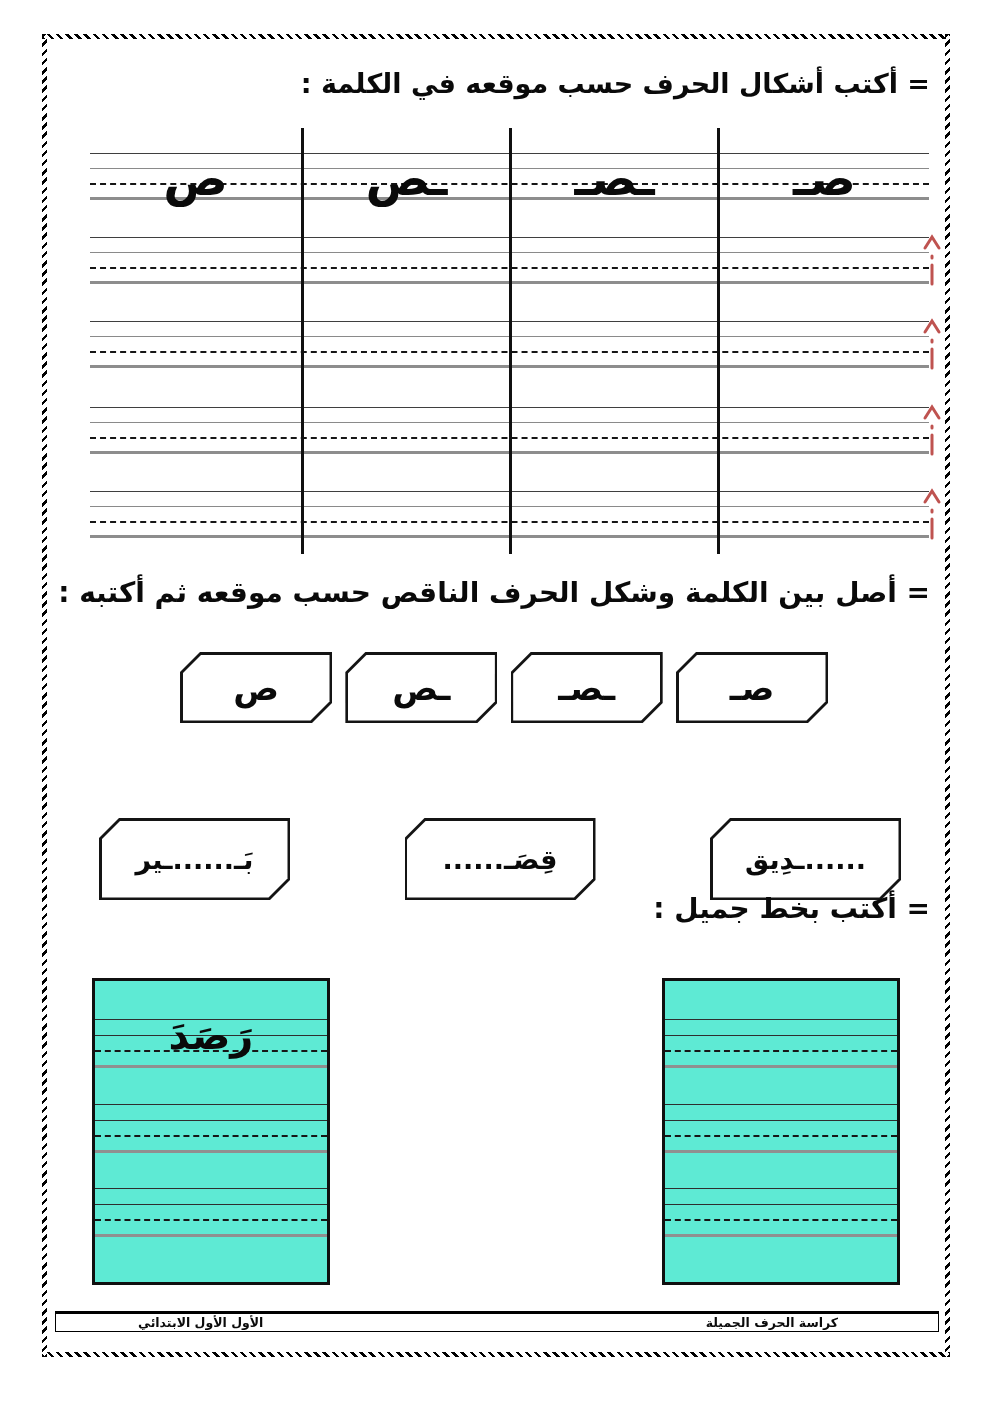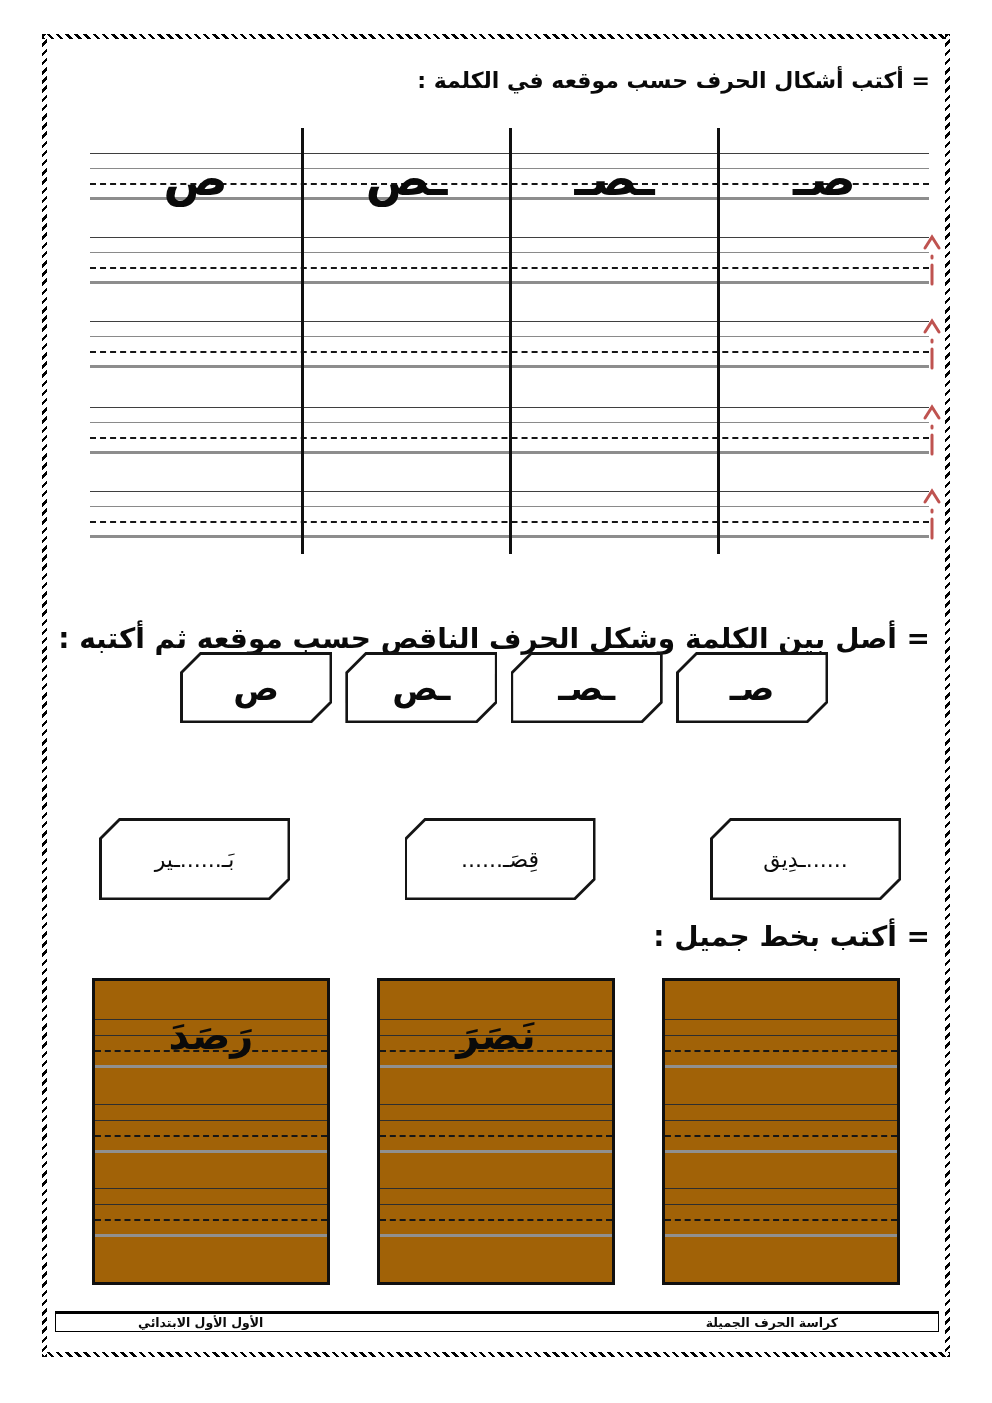--- a/index.html
+++ b/index.html
@@ -99,7 +99,7 @@
   <div class="edge v" style="left:42px; top:34px;  height:1323px;"></div>
   <div class="edge v" style="left:945px; top:34px; height:1323px;"></div>
 
-  <div class="sec-title" style="right:62px; top:68px; font-size:22px;">= أكتب أشكال الحرف حسب موقعه في الكلمة :</div>
+  <div class="sec-title" style="right:62px; top:68px; font-size:27px;">= أكتب أشكال الحرف حسب موقعه في الكلمة :</div>
 
   <div class="table1">
 

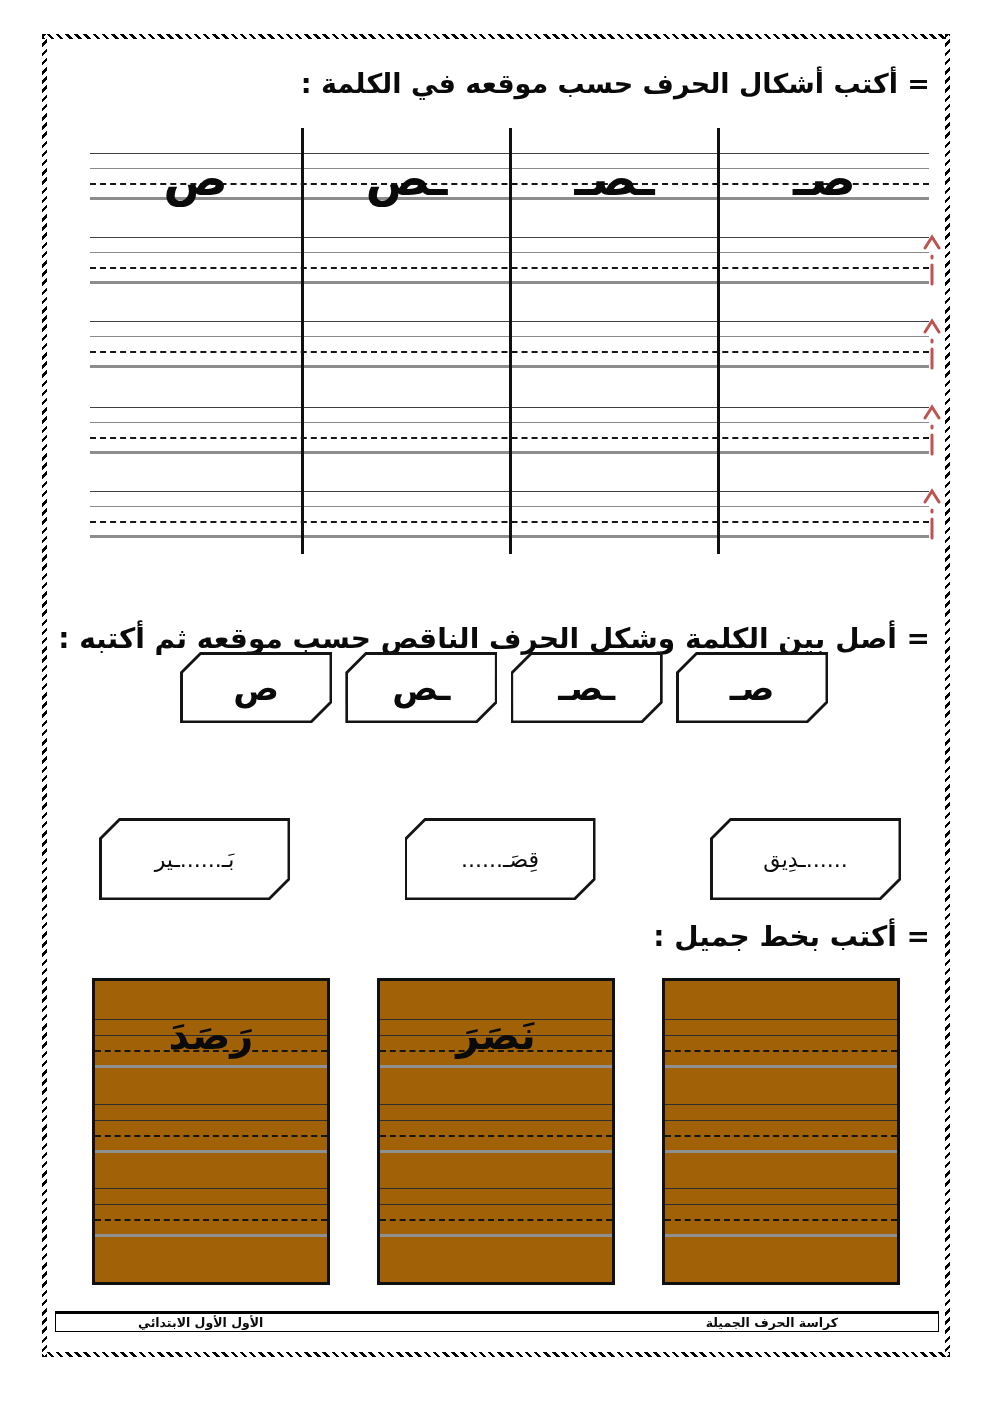--- a/index.html
+++ b/index.html
@@ -173,7 +173,7 @@
     </g>
   </svg>
 
-  <div class="sec-title" style="right:62px; top:576px;margin-top:46px;">= أصل بين الكلمة وشكل الحرف الناقص حسب موقعه ثم أكتبه :</div>
+  <div class="sec-title" style="right:62px; top:576px;">= أصل بين الكلمة وشكل الحرف الناقص حسب موقعه ثم أكتبه :</div>
 
   <div class="cards-row" style="left:180px; top:652px; width:648px; height:71px;">
     <div class="card letter-card">

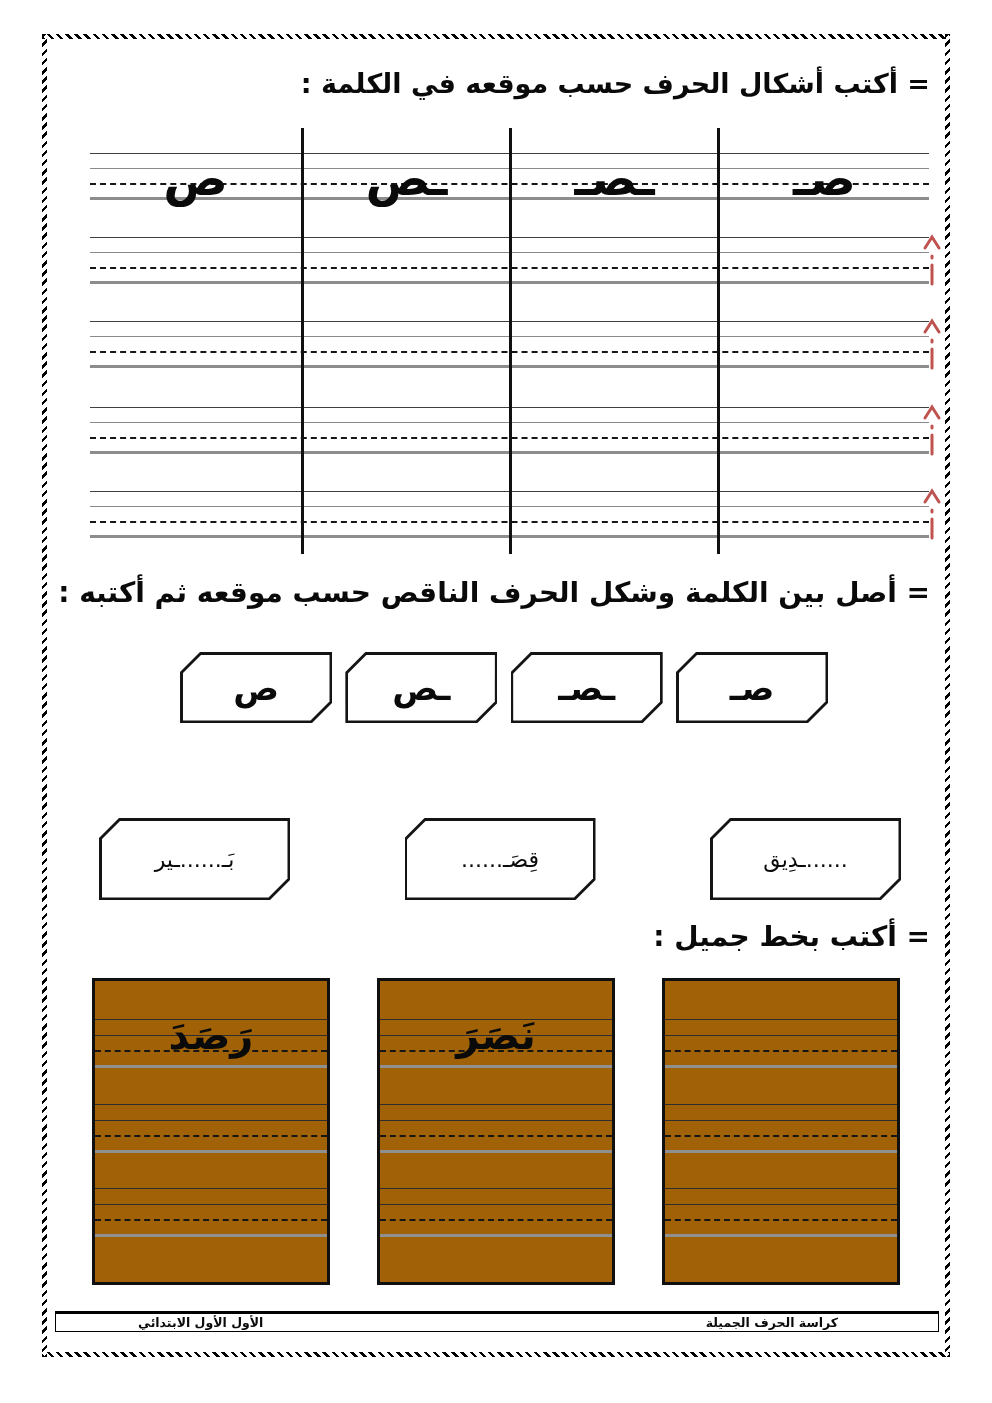--- a/index.html
+++ b/index.html
@@ -59,7 +59,7 @@
   .letter-card { width: 152px; height: 71px; }
   .letter-card .inner { font-size: 34px; font-weight: bold; color: #0a0a0a; }
   .word-card { width: 191px; height: 82px; }
-  .word-card .inner { font-size: 22px; font-weight: normal; color: #0a0a0a; letter-spacing: -1px; }
+  .word-card .inner { font-size: 27px; font-weight: bold; color: #0a0a0a; letter-spacing: -1px; }
 
   
   .copy-row { position: absolute; left: 92px; top: 978px; width: 808px; height: 307px;

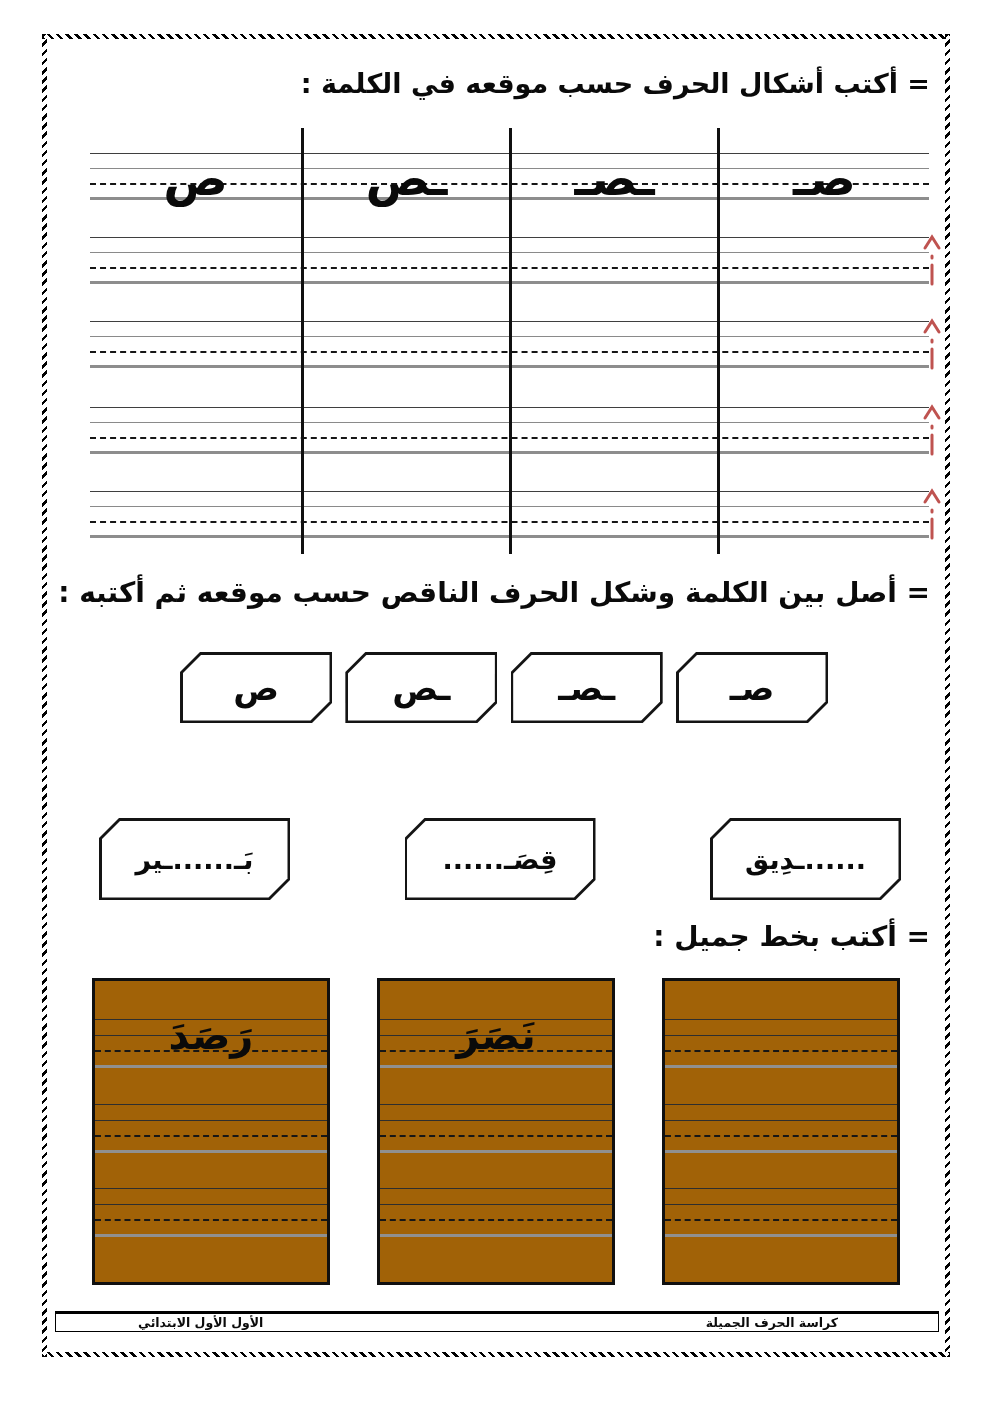--- a/index.html
+++ b/index.html
@@ -202,7 +202,7 @@
     </div>
   </div>
 
-  <div class="sec-title" style="right:62px; top:920px;">= أكتب بخط جميل :</div>
+  <div class="sec-title" style="right:62px; top:892px;">= أكتب بخط جميل :</div>
 
   <div class="copy-row">
     <div class="copy-box">

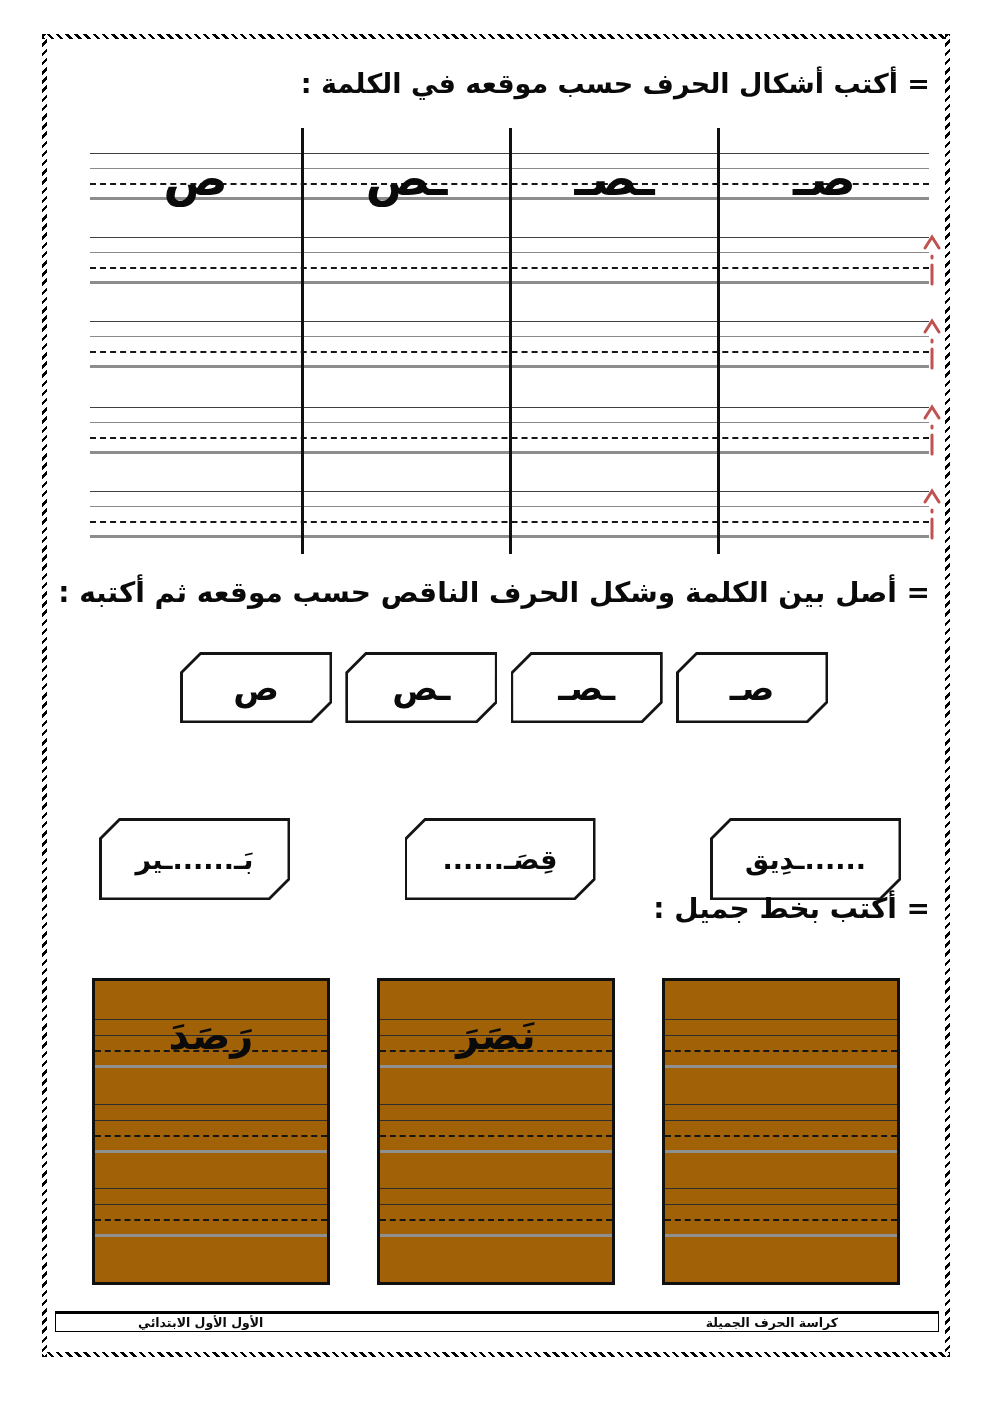--- a/index.html
+++ b/index.html
@@ -64,7 +64,7 @@
   
   .copy-row { position: absolute; left: 92px; top: 978px; width: 808px; height: 307px;
               display: flex; direction: rtl; justify-content: space-between; }
-  .copy-box { position: relative; width: 238px; height: 307px; border: 3.5px solid #101010; background: #a16207; }
+  .copy-box { position: relative; width: 238px; height: 307px; border: 3.5px solid #101010; background: #5eead4; }
   .copy-box .rule-group { height: 47px; }
   .copy-box .rl.l1 { border-top-color: #2e2e2e; }
   .copy-box .rl.l2 { top: 16px; border-top-color: #2e2e2e; border-top-width: 1.3px; }

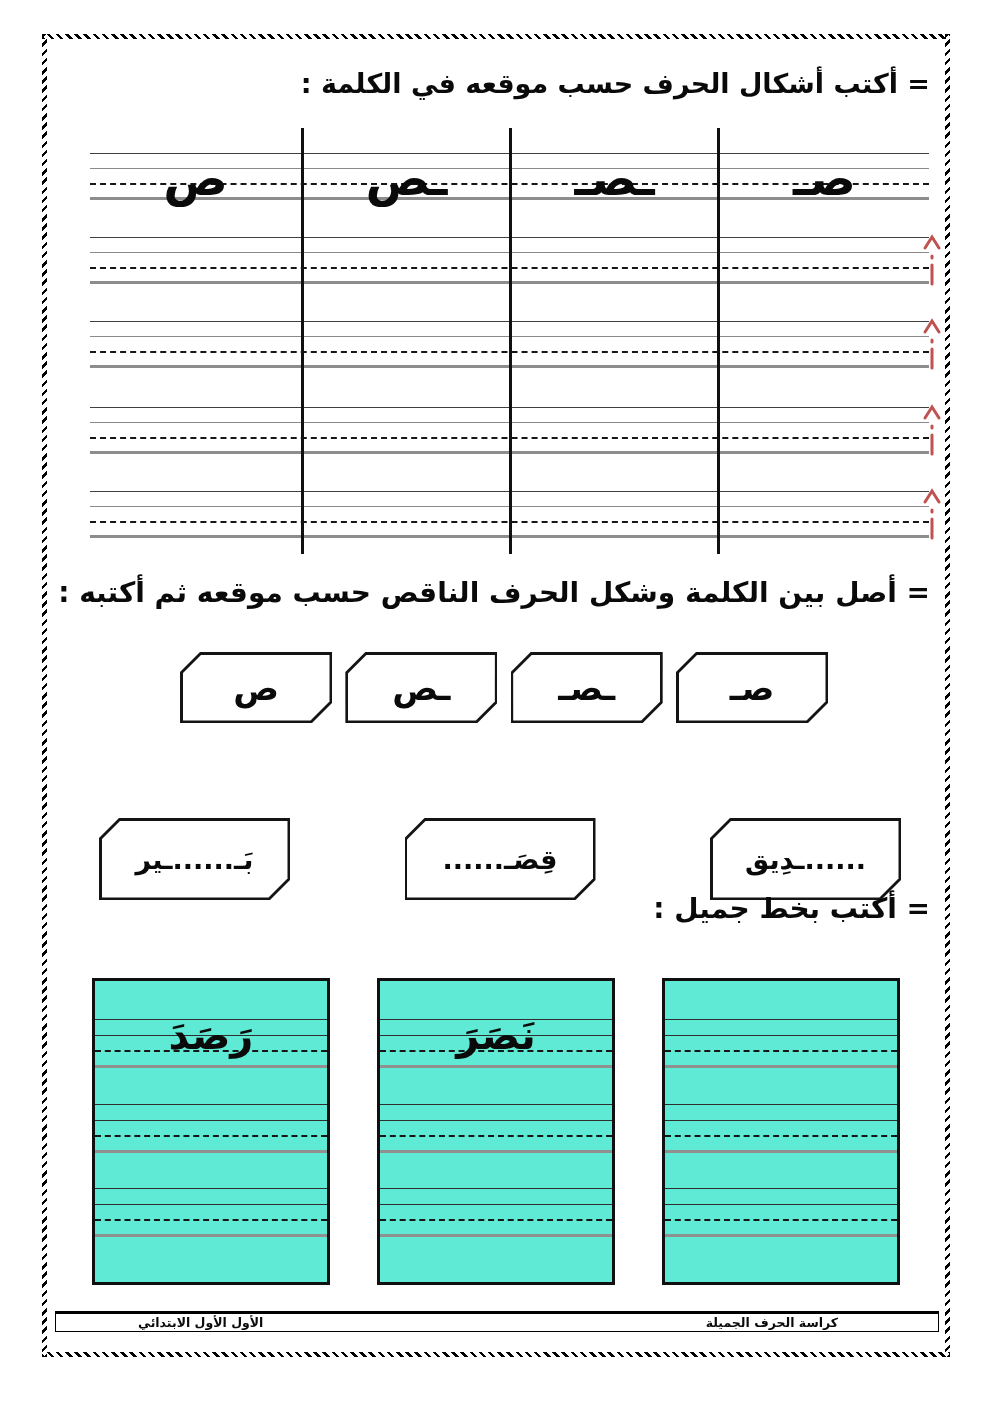--- a/index.html
+++ b/index.html
@@ -244,27 +244,6 @@
           <div class="rl ld"></div>
           <div class="rl l4"></div>
       </div>
-      <div class="copy-word">نَصَرَ</div>
-    </div>
-    <div class="copy-box">
-      <div class="rule-group" style="top:38px;">
-        <div class="rl l1"></div>
-          <div class="rl l2"></div>
-          <div class="rl ld"></div>
-          <div class="rl l4"></div>
-      </div>
-      <div class="rule-group" style="top:123px;">
-        <div class="rl l1"></div>
-          <div class="rl l2"></div>
-          <div class="rl ld"></div>
-          <div class="rl l4"></div>
-      </div>
-      <div class="rule-group" style="top:207px;">
-        <div class="rl l1"></div>
-          <div class="rl l2"></div>
-          <div class="rl ld"></div>
-          <div class="rl l4"></div>
-      </div>
       <div class="copy-word">رَصَدَ</div>
     </div>
   </div>

